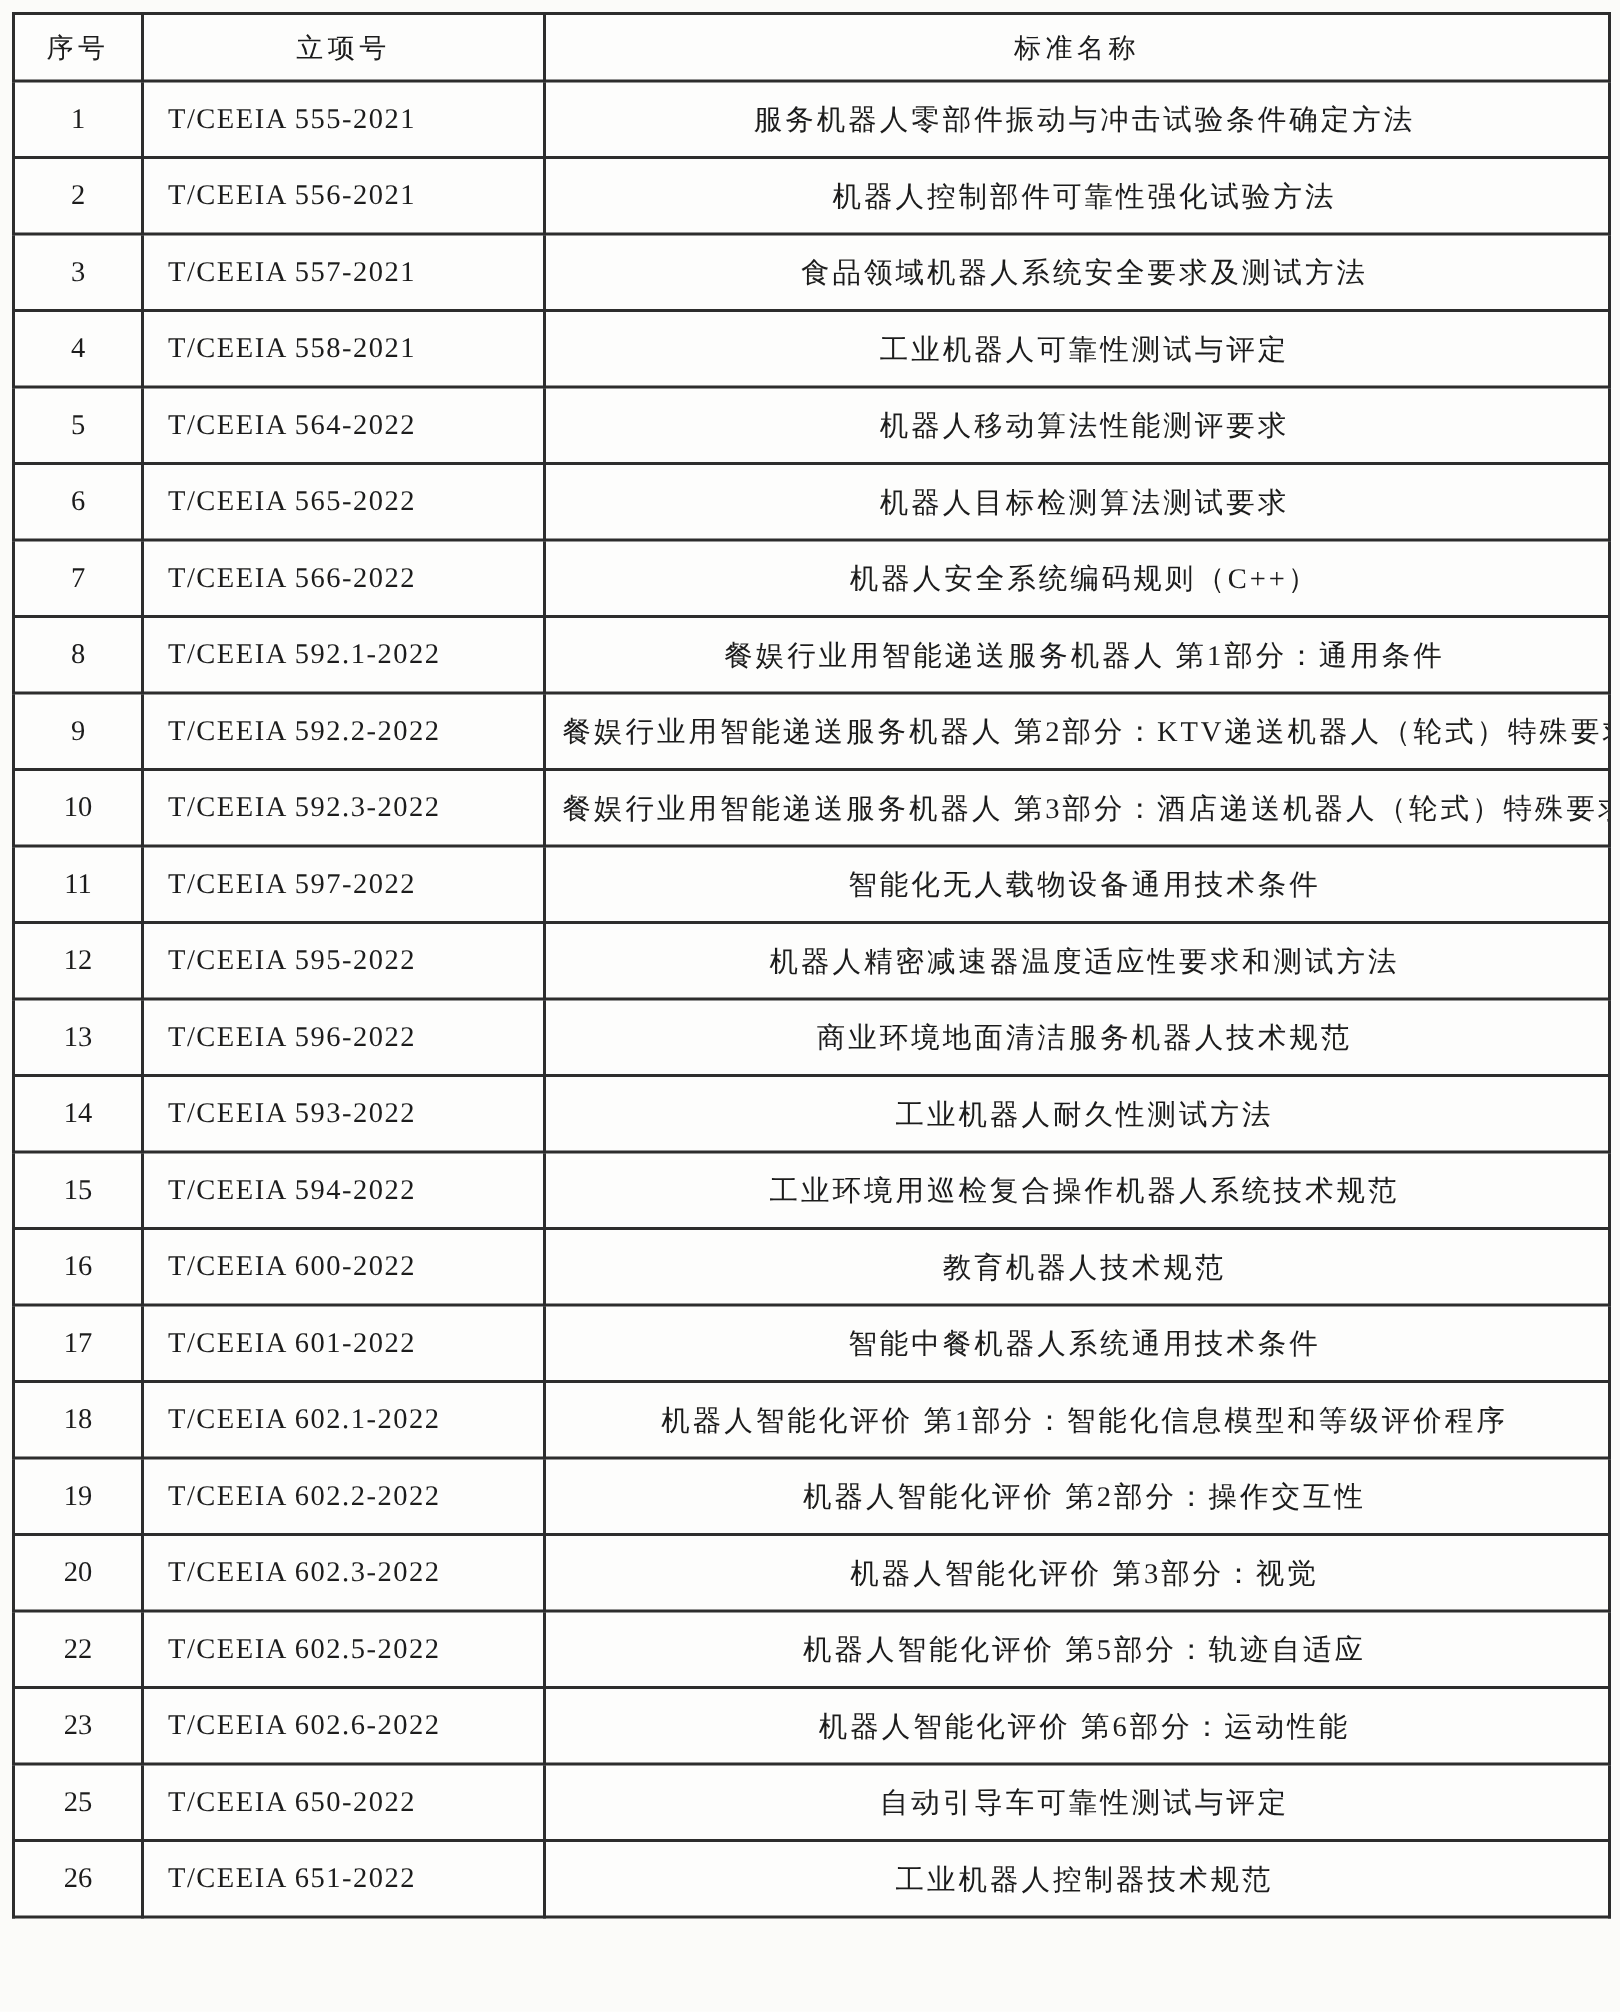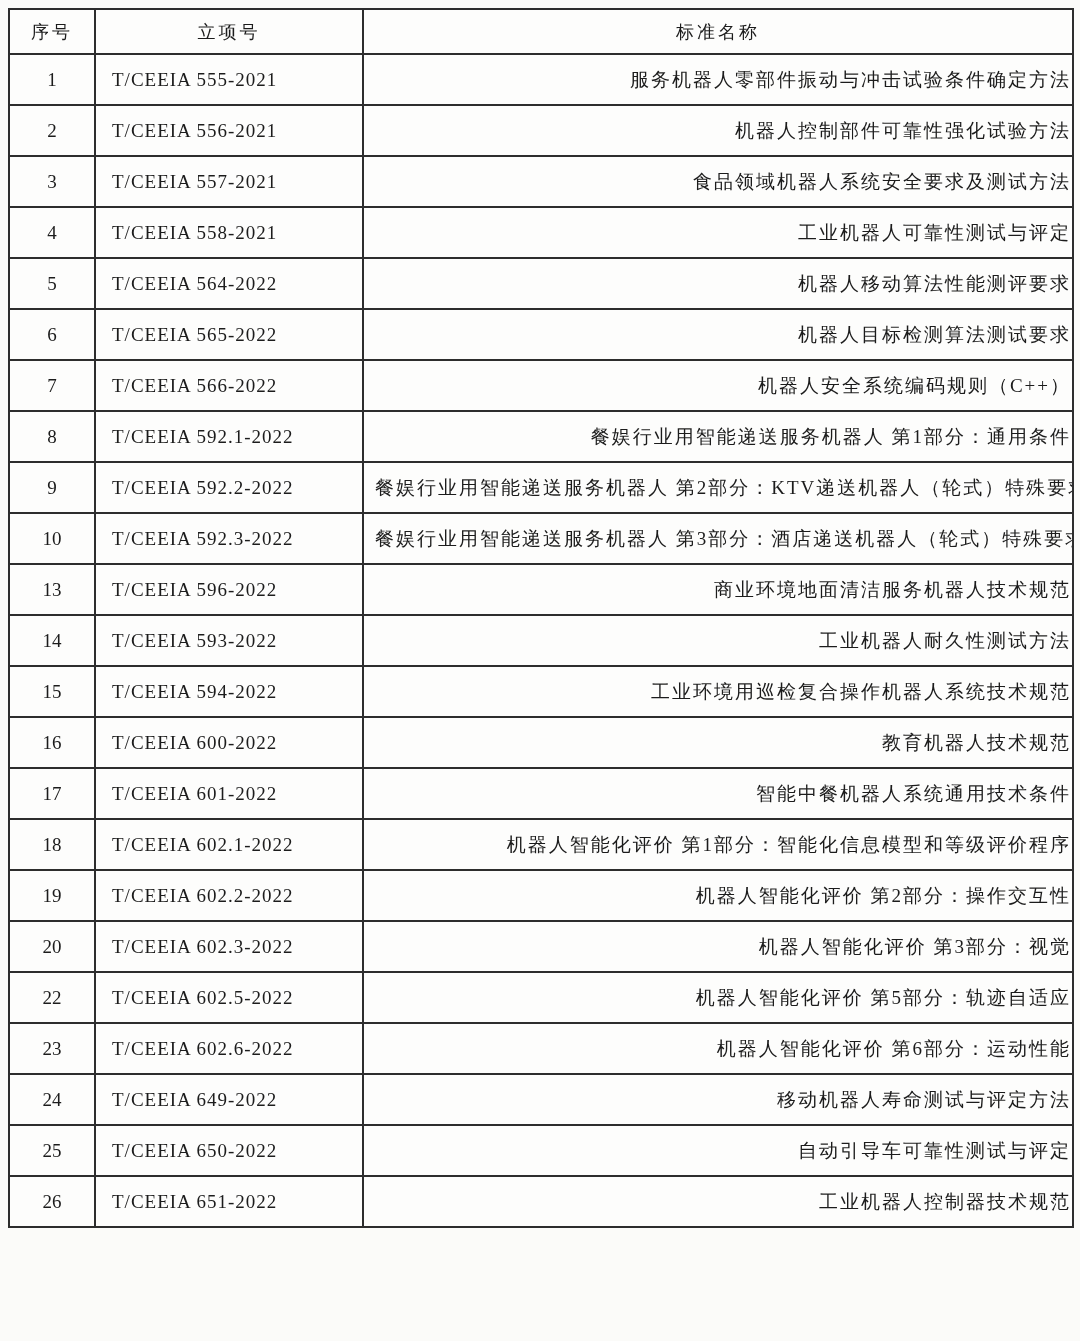--- a/index.html
+++ b/index.html
@@ -59,7 +59,7 @@
     letter-spacing: 1px;
   }
   td.cell-name {
-    text-align: right;
+    text-align: center;
     padding-left: 11px;
     font-size: 18px;
     letter-spacing: 2px;

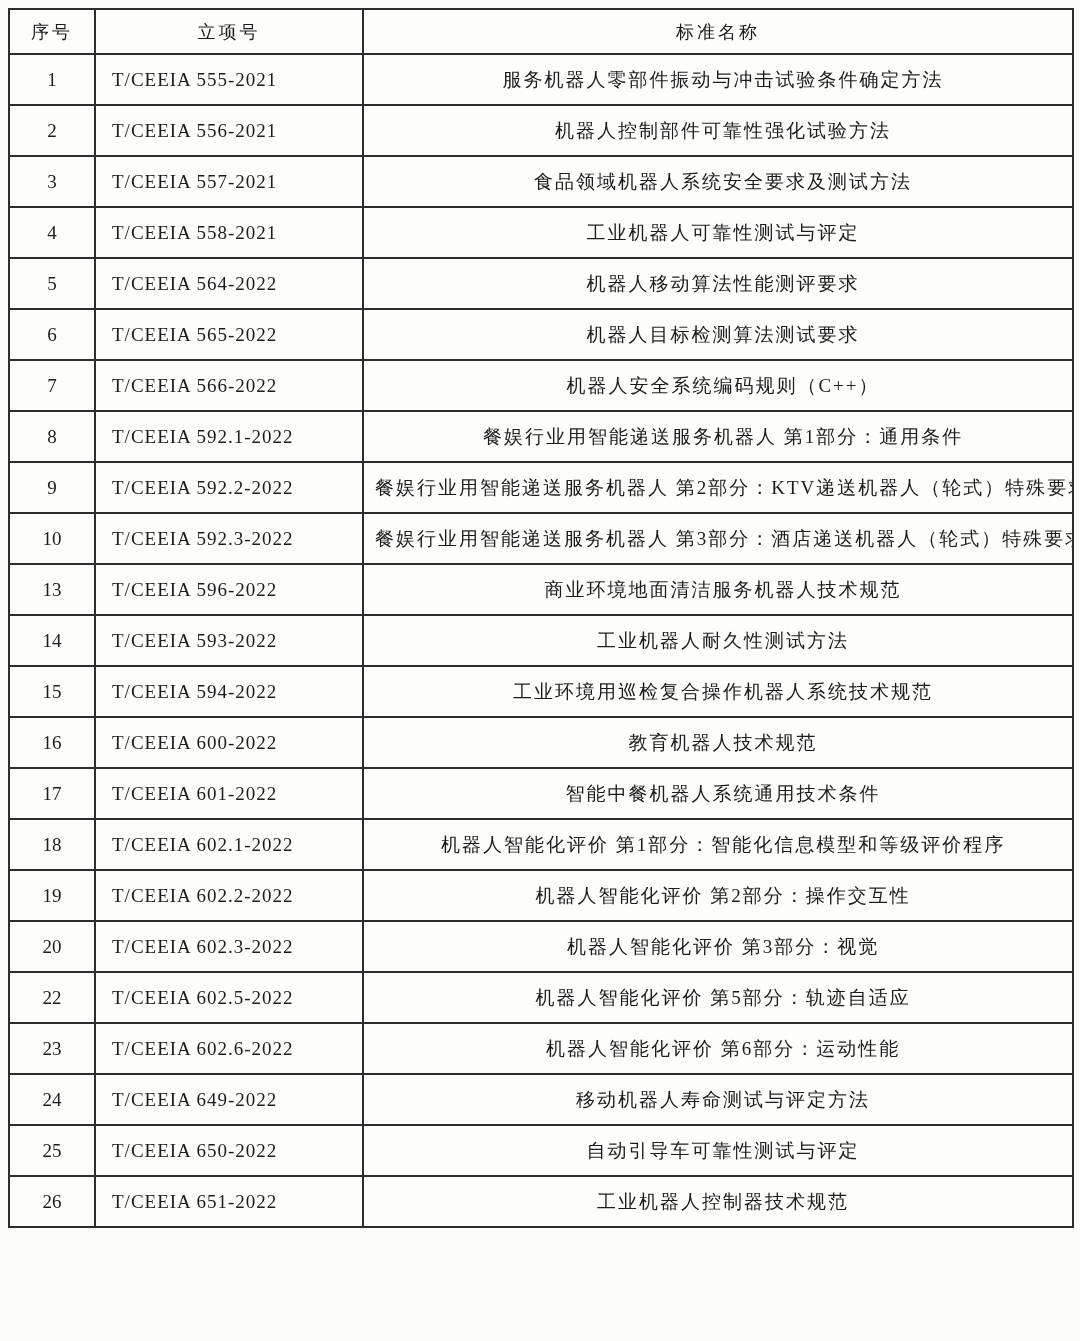--- a/index.html
+++ b/index.html
@@ -134,6 +134,11 @@
           <td class="cell-name">餐娱行业用智能递送服务机器人 第3部分：酒店递送机器人（轮式）特殊要求</td>
         </tr>
         <tr class="data-row">
+          <td class="cell-index">11</td>
+          <td class="cell-projno">T/CEEIA 597-2022</td>
+          <td class="cell-name">智能化无人载物设备通用技术条件</td>
+        </tr>
+        <tr class="data-row">
           <td class="cell-index">13</td>
           <td class="cell-projno">T/CEEIA 596-2022</td>
           <td class="cell-name">商业环境地面清洁服务机器人技术规范</td>

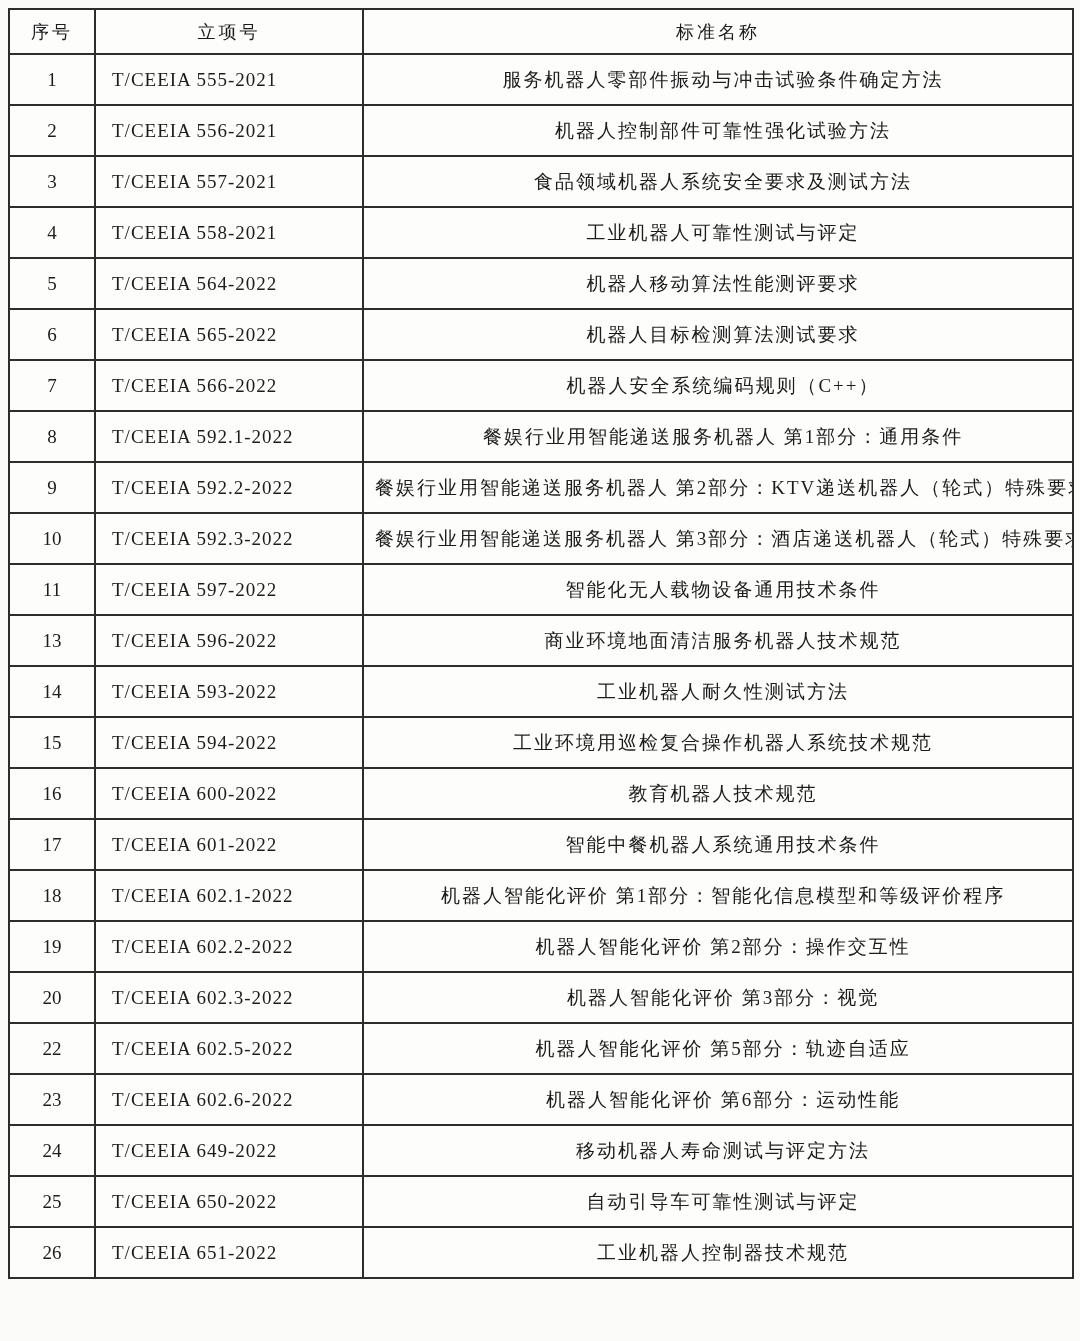--- a/index.html
+++ b/index.html
@@ -139,6 +139,11 @@
           <td class="cell-name">智能化无人载物设备通用技术条件</td>
         </tr>
         <tr class="data-row">
+          <td class="cell-index">12</td>
+          <td class="cell-projno">T/CEEIA 595-2022</td>
+          <td class="cell-name">机器人精密减速器温度适应性要求和测试方法</td>
+        </tr>
+        <tr class="data-row">
           <td class="cell-index">13</td>
           <td class="cell-projno">T/CEEIA 596-2022</td>
           <td class="cell-name">商业环境地面清洁服务机器人技术规范</td>

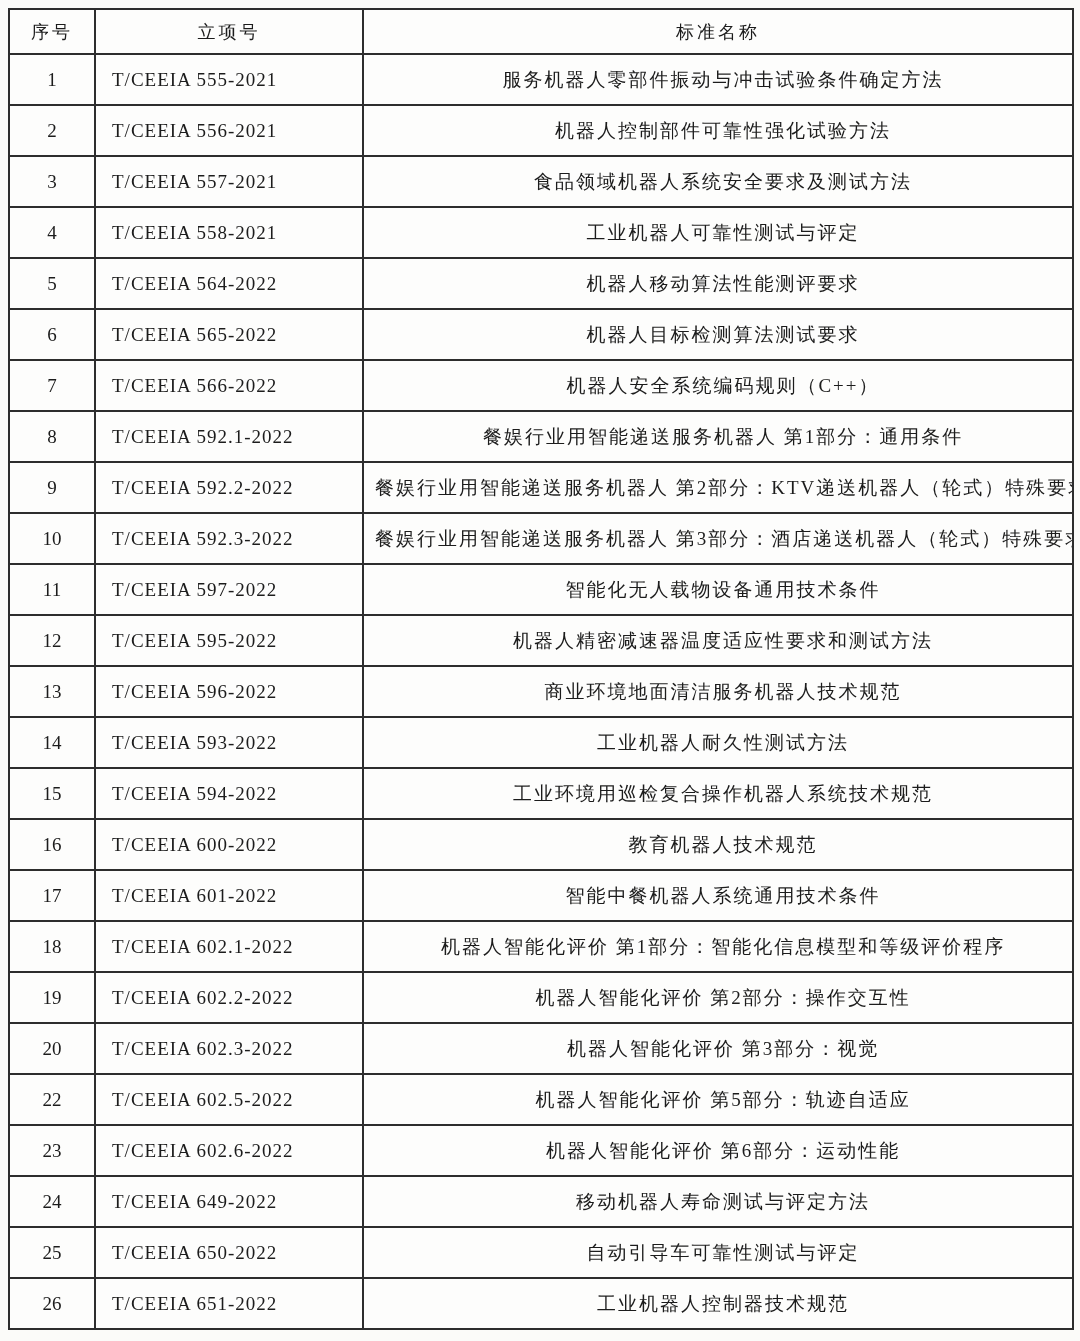--- a/index.html
+++ b/index.html
@@ -194,11 +194,6 @@
           <td class="cell-name">机器人智能化评价 第6部分：运动性能</td>
         </tr>
         <tr class="data-row">
-          <td class="cell-index">24</td>
-          <td class="cell-projno">T/CEEIA 649-2022</td>
-          <td class="cell-name">移动机器人寿命测试与评定方法</td>
-        </tr>
-        <tr class="data-row">
           <td class="cell-index">25</td>
           <td class="cell-projno">T/CEEIA 650-2022</td>
           <td class="cell-name">自动引导车可靠性测试与评定</td>

